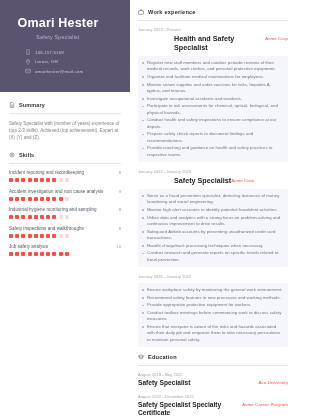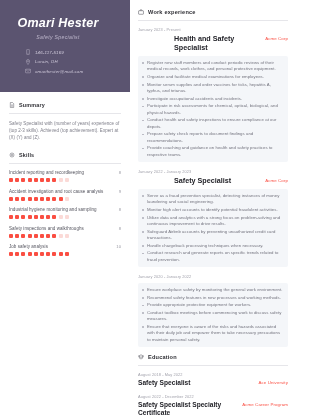--- a/index.html
+++ b/index.html
@@ -17,7 +17,6 @@
     background: #5b5470;
     padding: 16px 24px 16px 10px;
     height: 92px;
-    font-style: italic;
   }
   .hero-name {
     color: #ffffff;

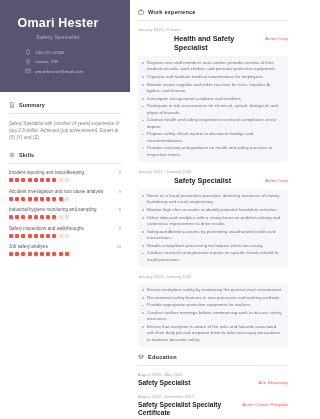--- a/index.html
+++ b/index.html
@@ -86,7 +86,7 @@
   .job { margin-bottom: 7px; }
   .job-date { font-size: 3.9px; color: #a2a2ac; letter-spacing: .1px; }
   .job-row {
-    display: flex; justify-content: space-between;
+    display: flex; 
     align-items: flex-start; margin-top: 2px; padding-left: 36px;
   }
   .job-title {

